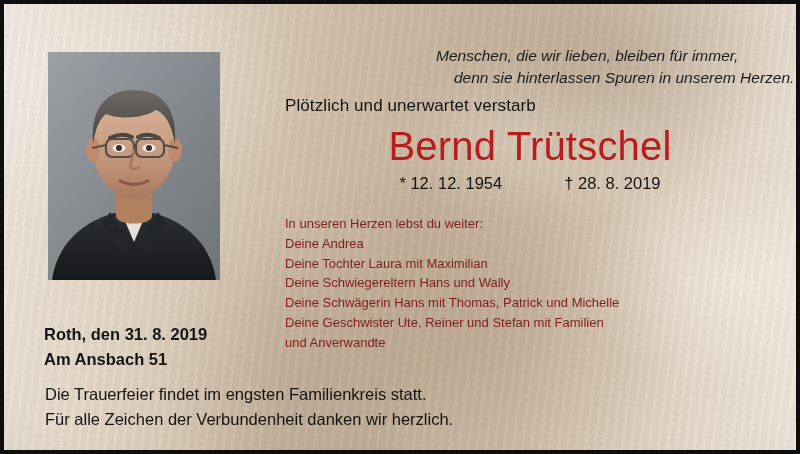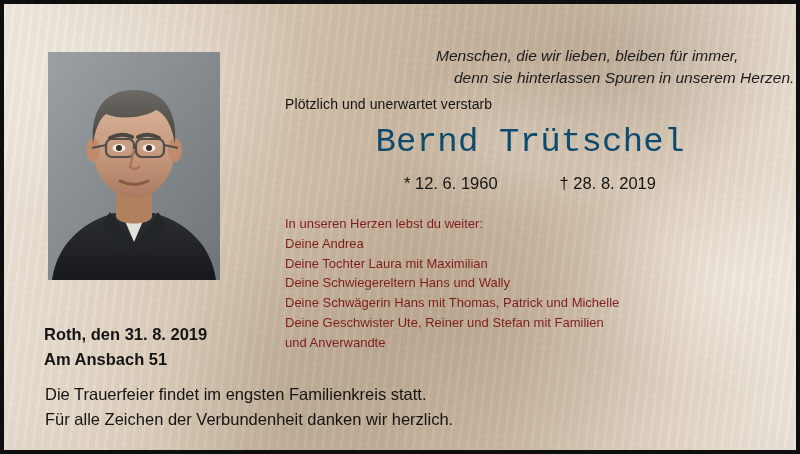--- a/index.html
+++ b/index.html
@@ -85,7 +85,7 @@
     position: absolute;
     left: 281px;
     top: 92px;
-    font-size: 14px;
+    font-size: 17px;
     color: #141414;
     letter-spacing: .1px;
   }

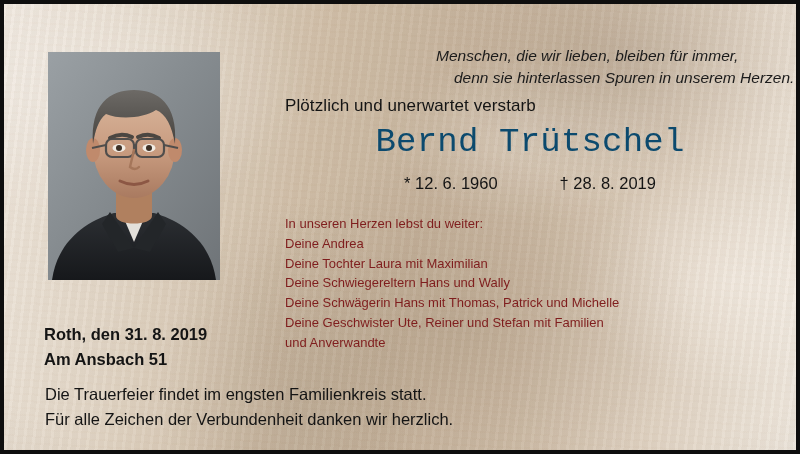--- a/index.html
+++ b/index.html
@@ -95,11 +95,10 @@
     top: 120px;
     width: 490px;
     text-align: center;
-    font-size: 34px;
+    font-size: 40px;
     line-height: 1.1;
-    color: #0c4a6e;
+    color: #b91c1c;
     letter-spacing: .2px;
-    font-family: Liberation Mono, monospace;
   }
   .dates {
     position: absolute;

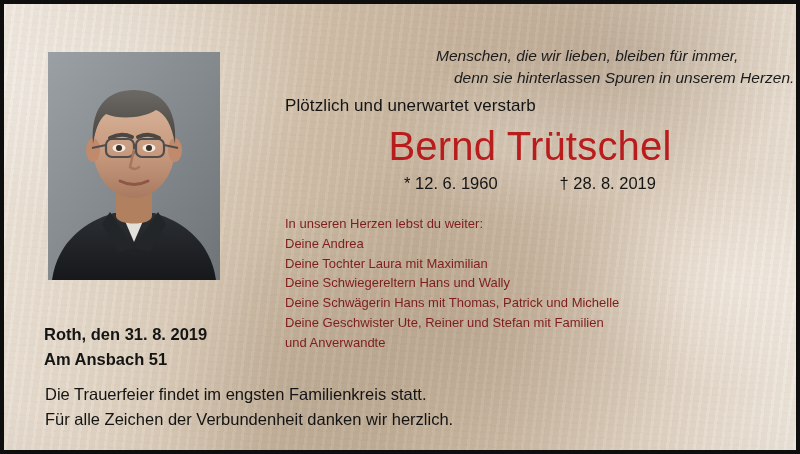--- a/index.html
+++ b/index.html
@@ -226,7 +226,7 @@
   <div class="name">Bernd Trütschel</div>
 
   <div class="dates">
-    <span class="birth">* 12. 6. 1960</span><span class="death">† 28. 8. 2019</span>
+    <span class="birth">* 12. 12. 1954</span><span class="death">† 28. 8. 2019</span>
   </div>
 
   <div class="family">

